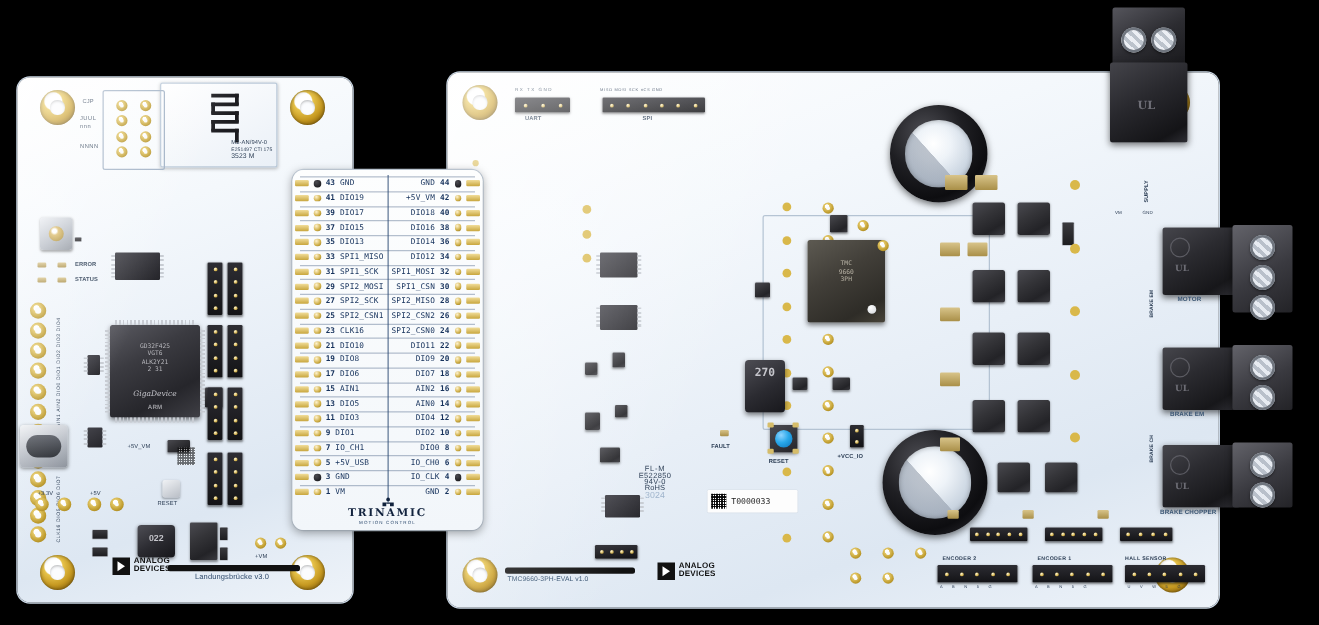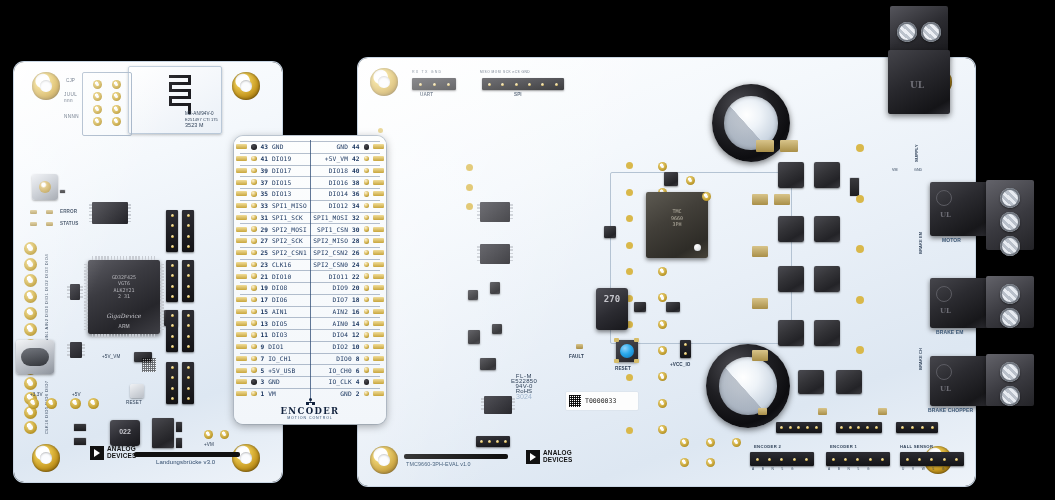--- a/index.html
+++ b/index.html
@@ -1110,7 +1110,7 @@
         <b style="left:6px;top:4px;width:3px;height:3px"></b>
         <b style="left:3px;top:4px;width:3px;height:1px"></b>
       </div>
-      <div class="tm">ENCODER</div>
+      <div class="tm">TRINAMIC</div>
       <div class="sub">MOTION CONTROL</div>
     </div>
   </div>

